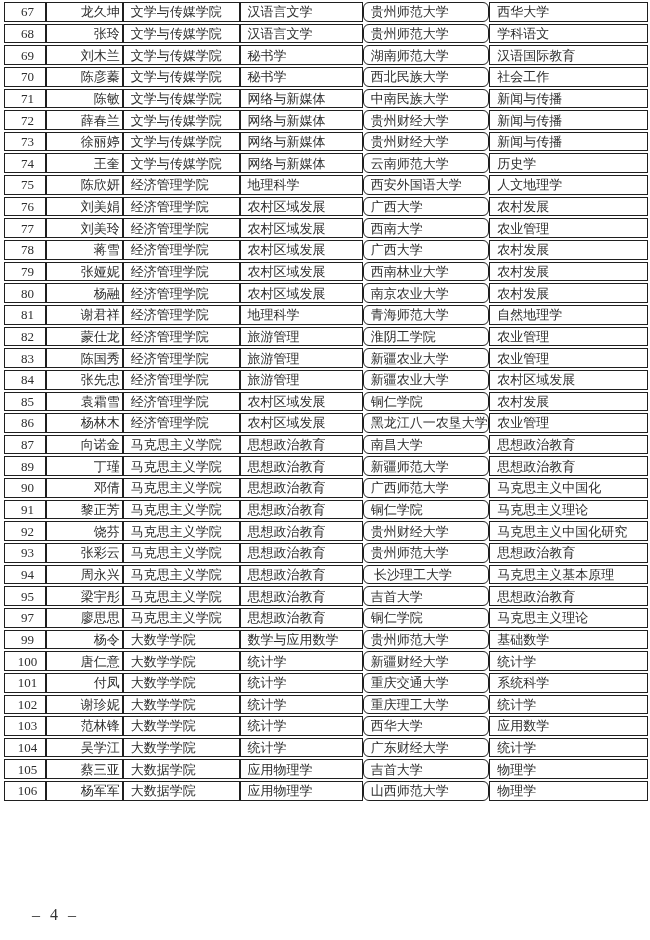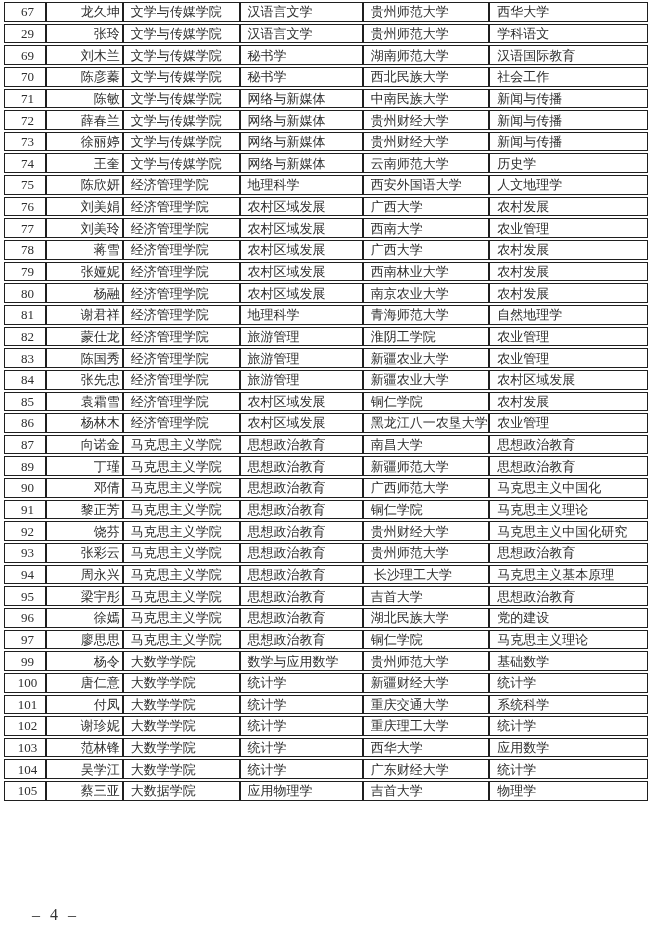--- a/index.html
+++ b/index.html
@@ -45,7 +45,7 @@
   td.col-name       { width: 71px; text-align: right;  }
   td.col-college    { width: 108px; }
   td.col-major      { width: 114px; }
-  td.col-university { width: 117px; }
+  td.col-university { width: 117px; border-radius: 6px; }
   td.col-specialty  { width: 147px; }
   .page-number {
     position: absolute;

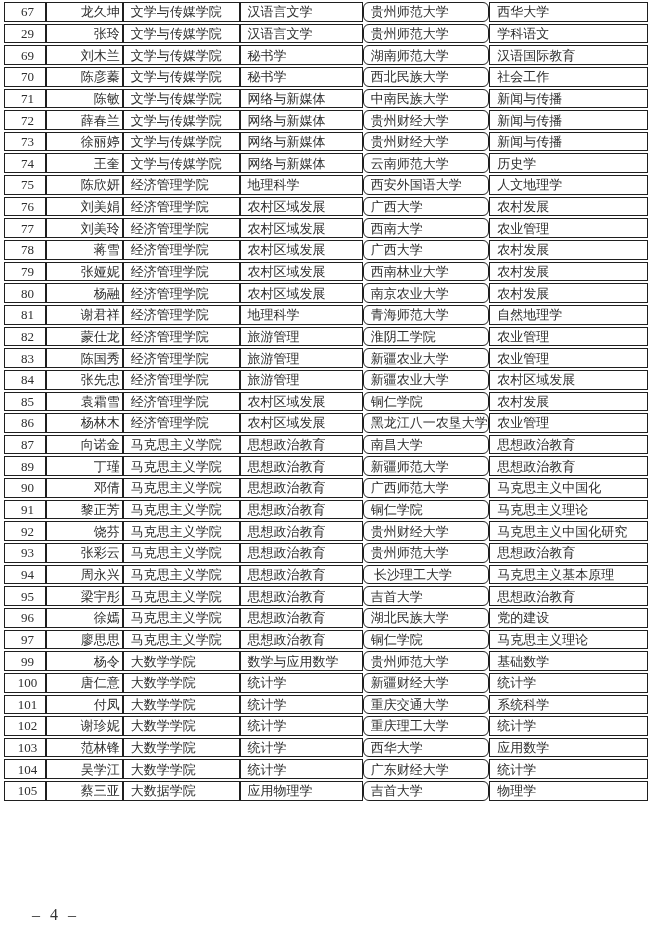--- a/index.html
+++ b/index.html
@@ -72,7 +72,7 @@
           <td class="col-specialty">西华大学</td>
         </tr>
         <tr>
-          <td class="col-no">29</td>
+          <td class="col-no">68</td>
           <td class="col-name">张玲</td>
           <td class="col-college">文学与传媒学院</td>
           <td class="col-major">汉语言文学</td>

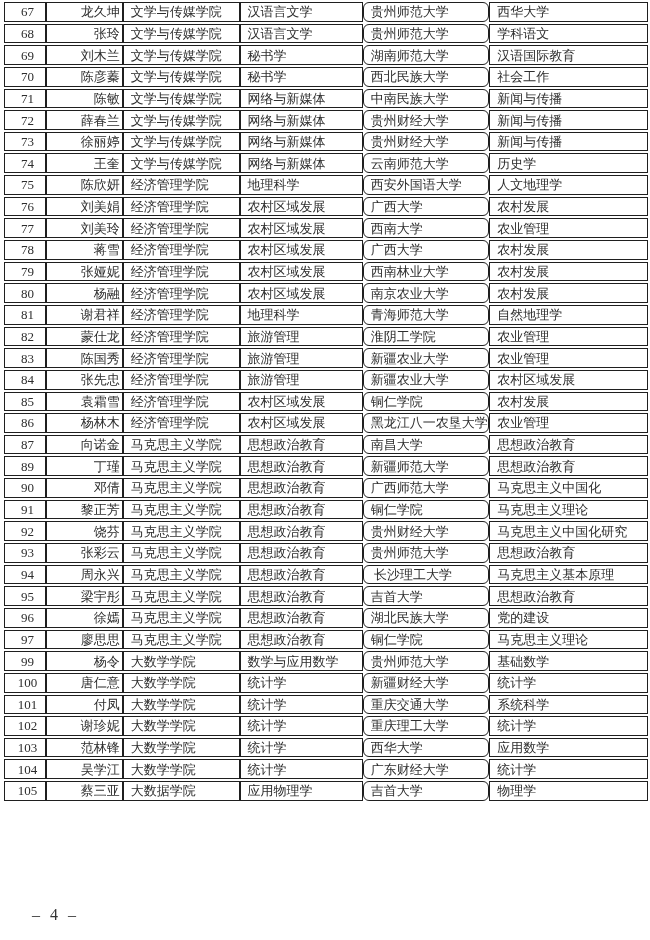--- a/index.html
+++ b/index.html
@@ -288,14 +288,6 @@
           <td class="col-specialty">思想政治教育</td>
         </tr>
         <tr>
-          <td class="col-no">96</td>
-          <td class="col-name">徐嫣</td>
-          <td class="col-college">马克思主义学院</td>
-          <td class="col-major">思想政治教育</td>
-          <td class="col-university">湖北民族大学</td>
-          <td class="col-specialty">党的建设</td>
-        </tr>
-        <tr>
           <td class="col-no">97</td>
           <td class="col-name">廖思思</td>
           <td class="col-college">马克思主义学院</td>

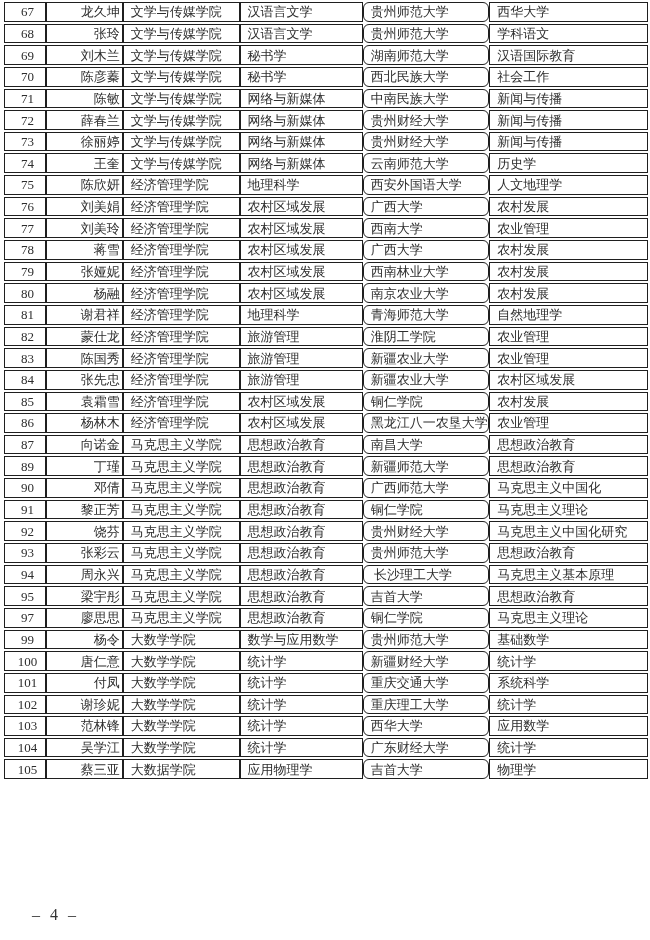--- a/index.html
+++ b/index.html
@@ -351,6 +351,14 @@
           <td class="col-university">吉首大学</td>
           <td class="col-specialty">物理学</td>
         </tr>
+        <tr>
+          <td class="col-no">106</td>
+          <td class="col-name">杨军军</td>
+          <td class="col-college">大数据学院</td>
+          <td class="col-major">应用物理学</td>
+          <td class="col-university">山西师范大学</td>
+          <td class="col-specialty">物理学</td>
+        </tr>
       </tbody>
   </table>
   <div class="page-number">– 4 –</div>

